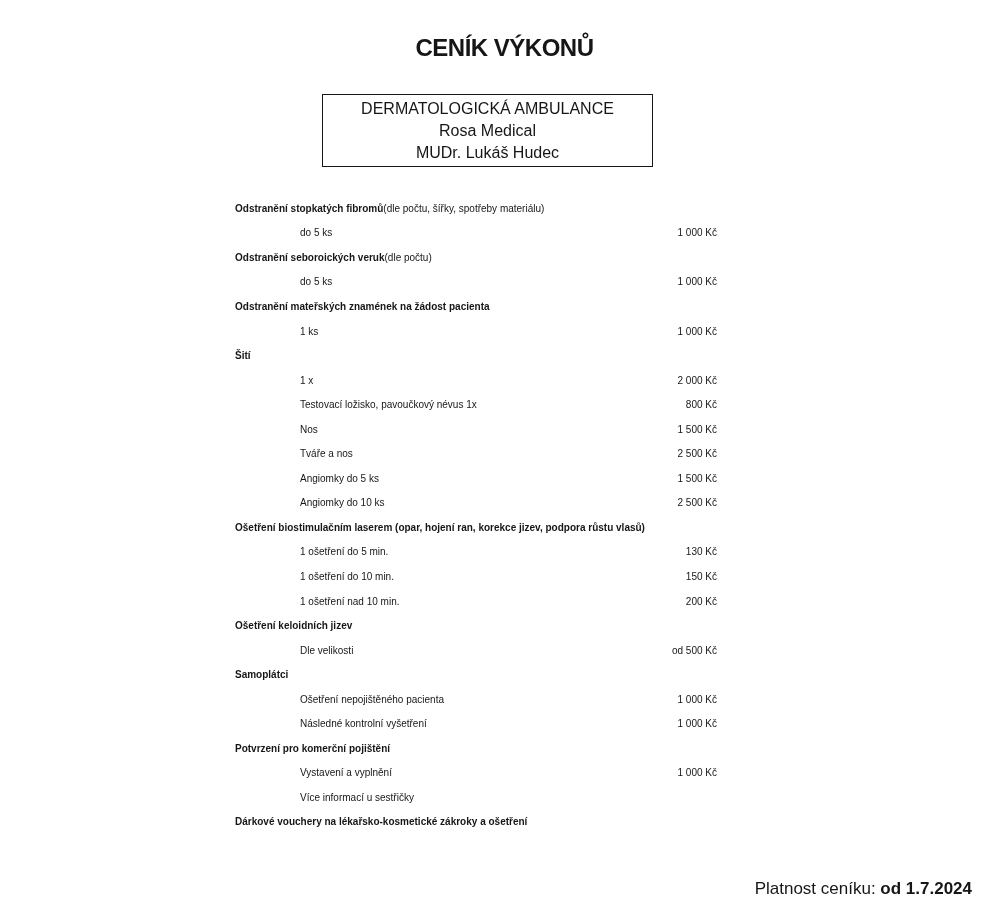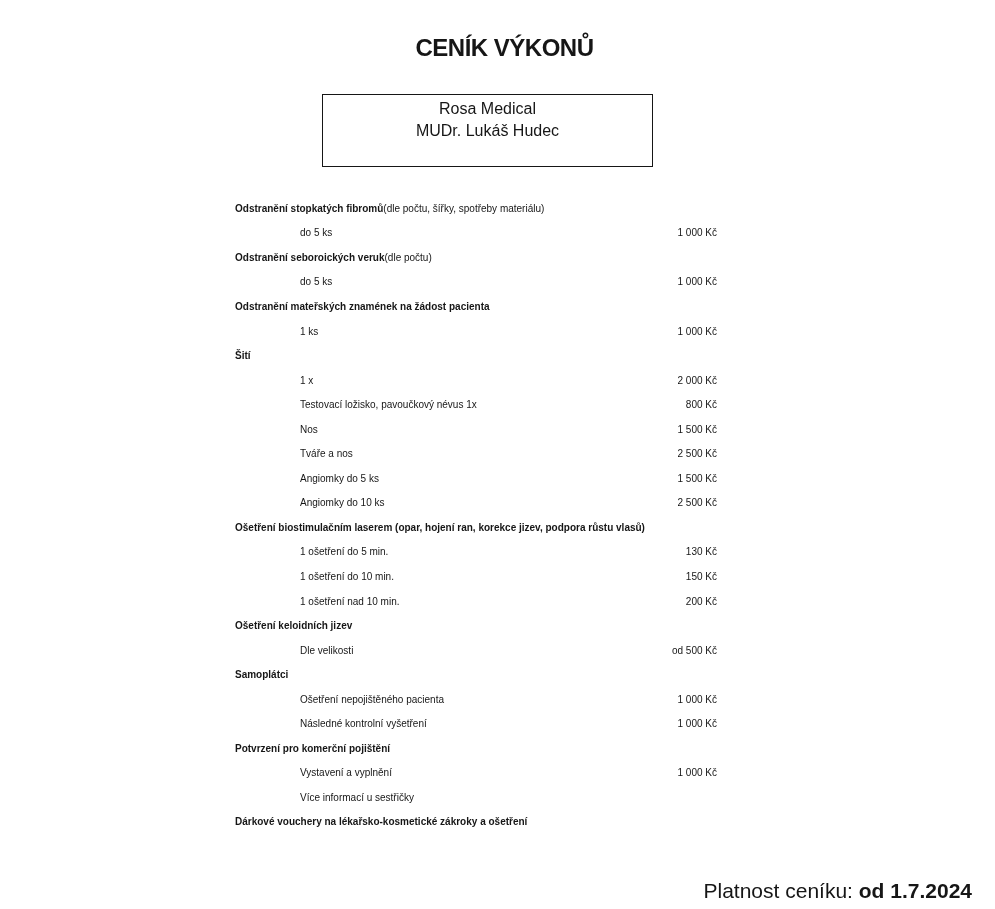--- a/index.html
+++ b/index.html
@@ -89,6 +89,7 @@
   <h1 class="title">CENÍK VÝKONŮ</h1>
 
   <div class="clinic-box">
+    <div>DERMATOLOGICKÁ AMBULANCE</div>
     <div>Rosa Medical</div>
     <div>MUDr. Lukáš Hudec</div>
   </div>

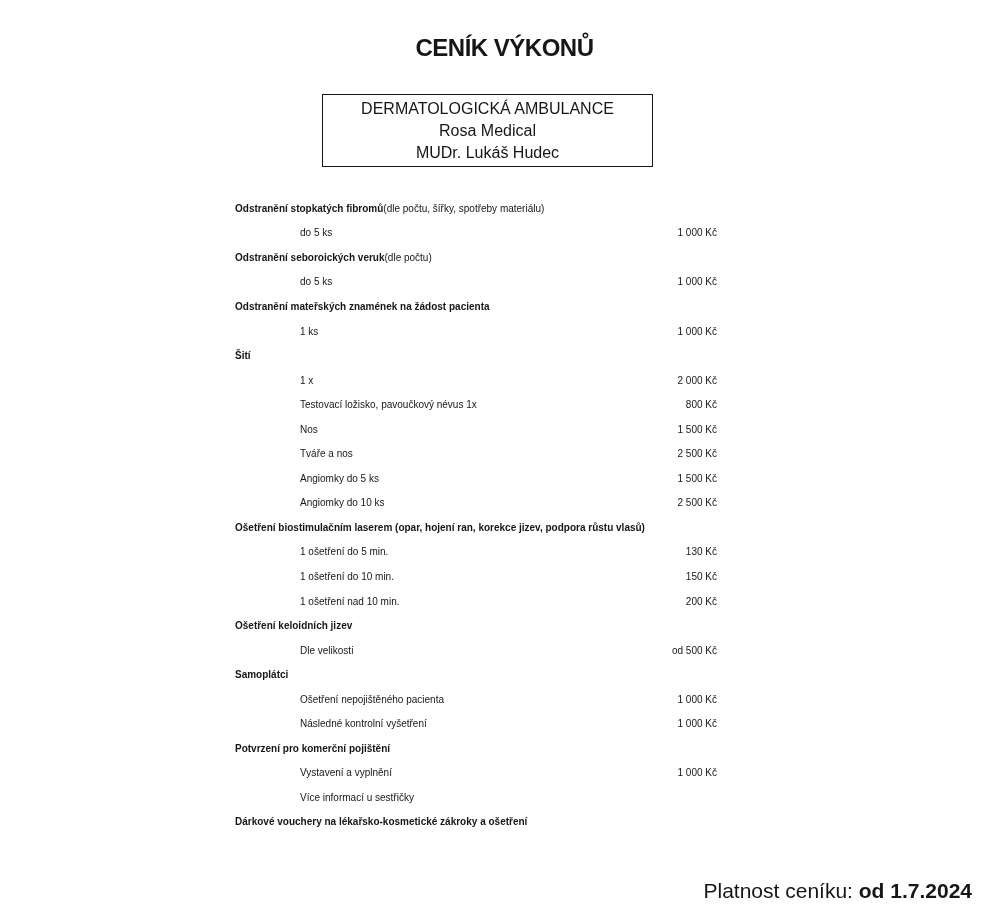--- a/index.html
+++ b/index.html
@@ -74,7 +74,7 @@
     position: absolute;
     top: 879px;
     right: 23px;
-    font-size: 21px;
+    font-size: 17px;
     text-align: center;
   }
   .footer b {

